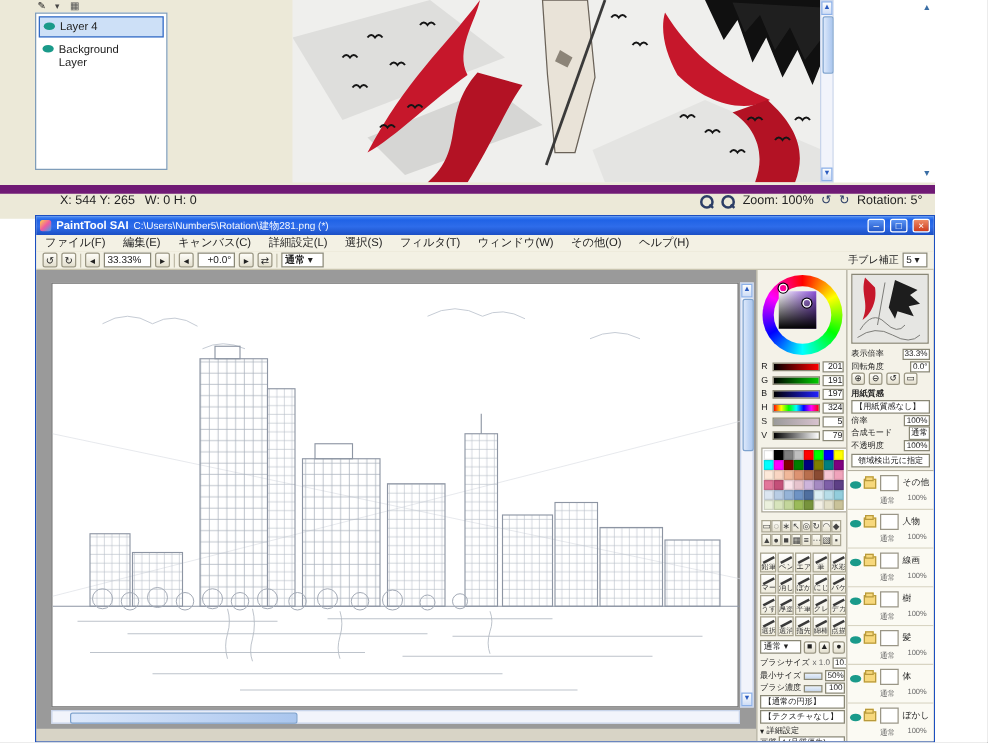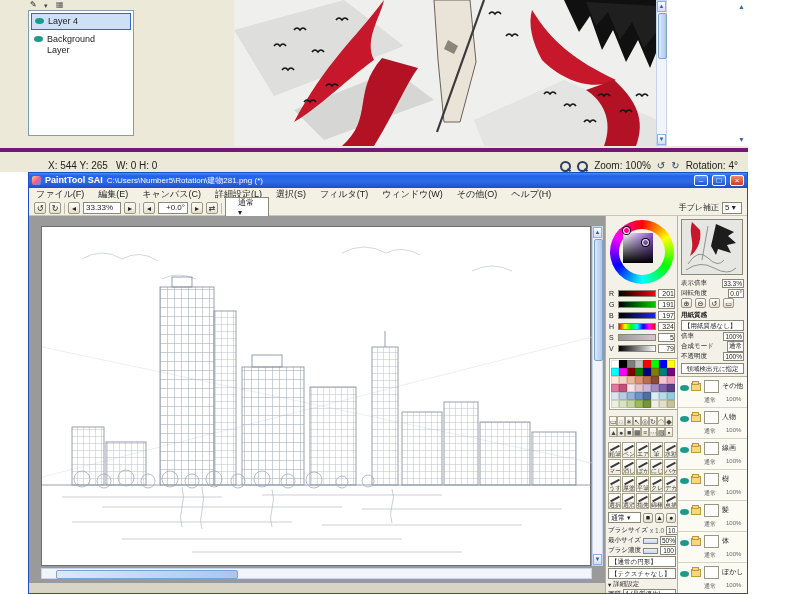--- a/index.html
+++ b/index.html
@@ -17,8 +17,8 @@
   .bl-item{display:flex;align-items:flex-start;gap:4px;margin:2px;padding:2px 3px;box-sizing:border-box;}
   .bl-sel{border:1px solid #316ac5;background:#cde0f7;}
   .eye{display:inline-block;width:9px;height:6px;background:#1a9a8a;border-radius:50%;margin-top:2px;flex:none;}
-  #backstatus{left:0;top:148px;width:748px;height:20px;background:#ece9d8;border-top:4px solid #701a75;
-              display:flex;align-items:flex-end;}
+  #backstatus{left:0;top:148px;width:748px;height:20px;background:#ece9d8;border-top:7px solid #701a75;
+              display:flex;align-items:flex-start;}
   .mag{display:inline-block;width:7px;height:7px;border:2px solid #2c3e66;border-radius:50%;position:relative;}
   .mag::after{content:"";position:absolute;width:4px;height:2px;background:#2c3e66;left:5px;top:6px;transform:rotate(40deg);}
   

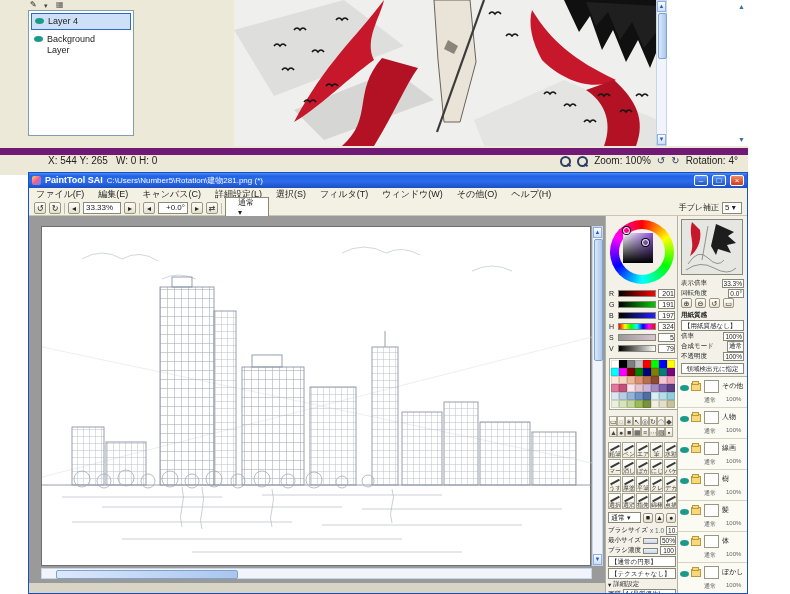--- a/index.html
+++ b/index.html
@@ -174,7 +174,7 @@
         <span class="t10">Zoom: 100%</span>
         <span class="t10" style="color:#2c3e66;">↺</span>
         <span class="t10" style="color:#2c3e66;">↻</span>
-        <span class="t10">Rotation: 4°</span>
+        <span class="t10">Rotation: 5°</span>
       </span>
     </div>
   </div>

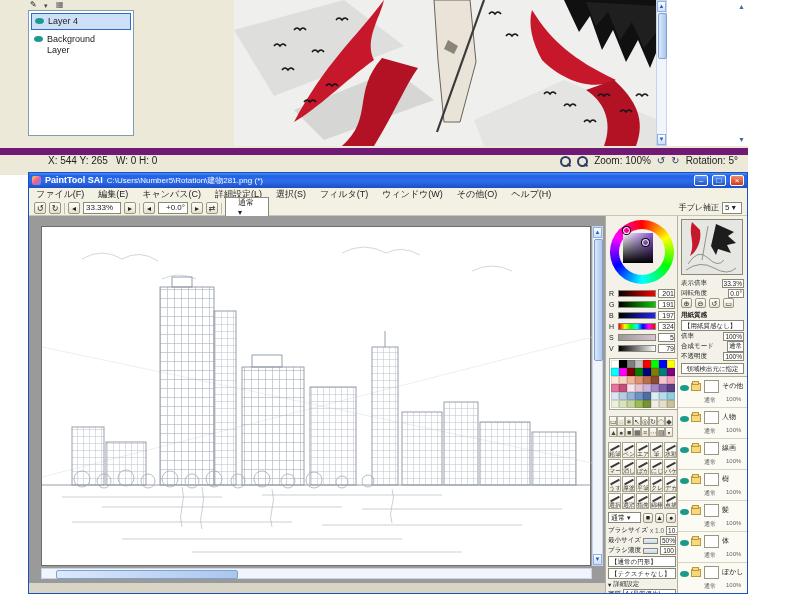--- a/index.html
+++ b/index.html
@@ -216,7 +216,7 @@
       <span class="btn tb-ico">▸</span>
       <span class="btn tb-ico">⇄</span>
       <span class="sep"></span>
-      <span class="box t8" style="width:44px;padding:0 12px;">
+      <span class="box t8" style="width:34px;padding:0 2px;font-weight:bold;">
         <span>通常</span> <span>▾</span>
       </span>
       <span class="t8" style="margin-left:auto;text-align:right;">手ブレ補正</span>

